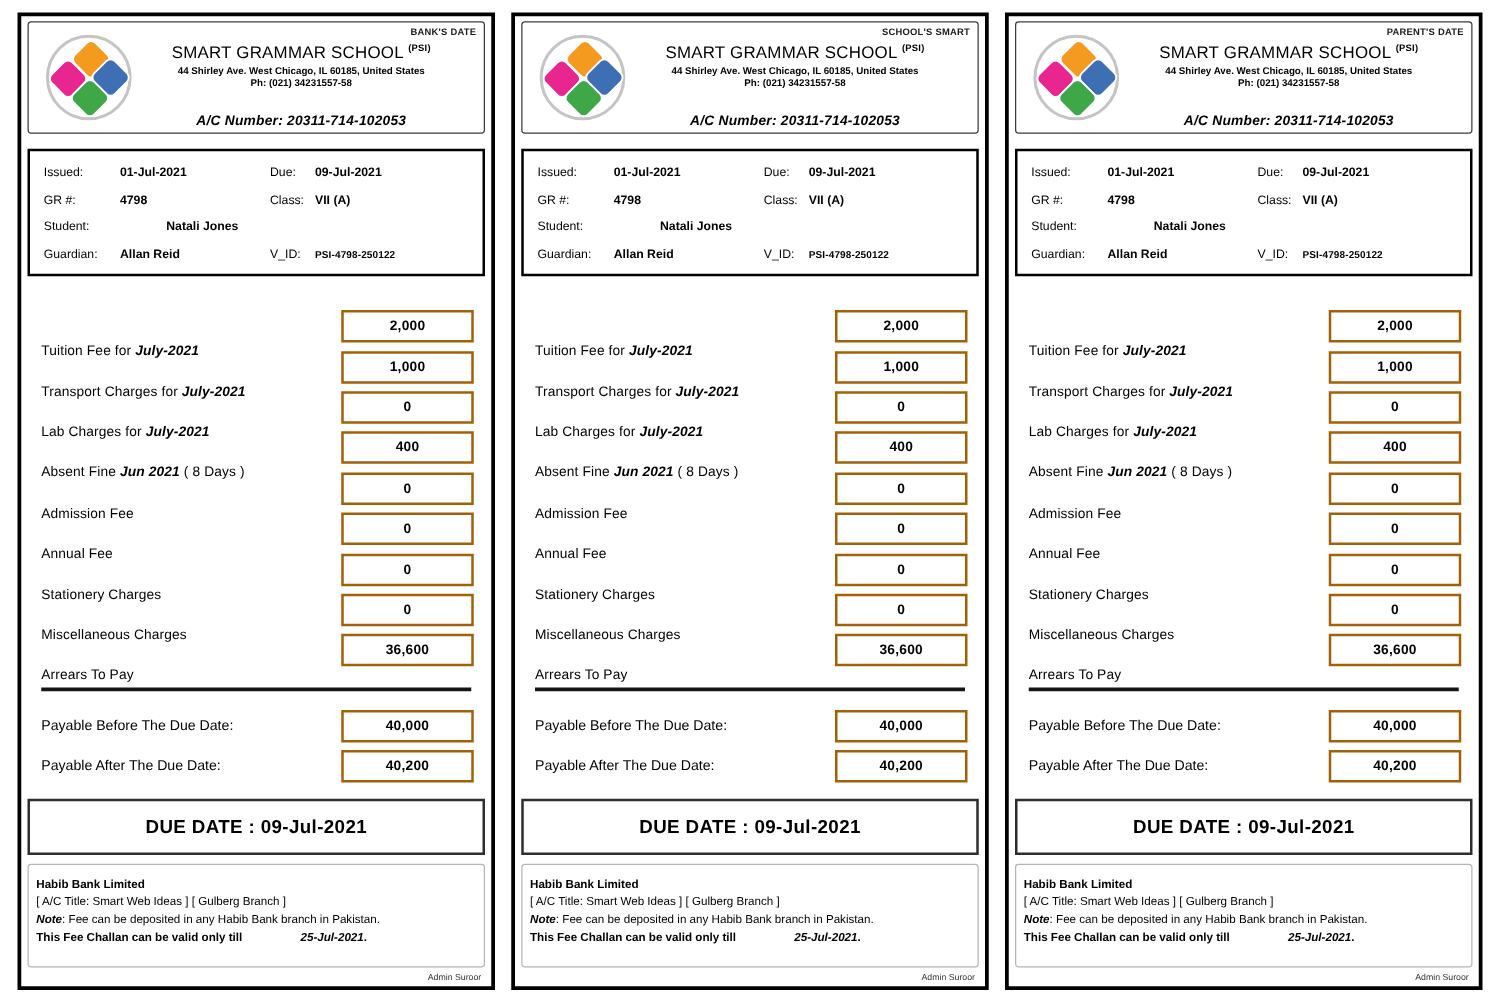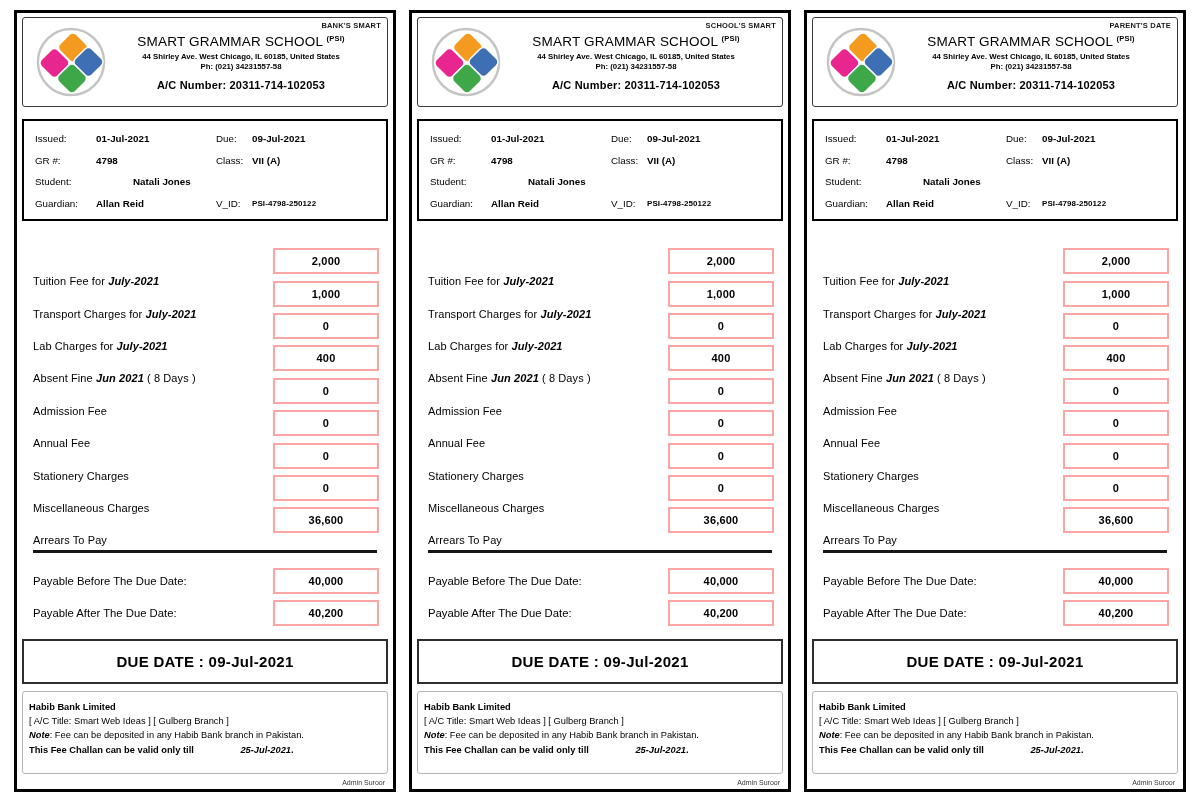--- a/index.html
+++ b/index.html
@@ -108,7 +108,7 @@
   <div class="challan">
 
     <div class="header-box">
-      <span class="copy-label">BANK'S SMART</span>
+      <span class="copy-label">BANK'S DATE</span>
       <div class="logo">
         <svg viewBox="0 0 72 72" width="70" height="70">
           <circle cx="36" cy="36" r="34" fill="#ffffff" stroke="#c4c4c4" stroke-width="2.5"></circle>

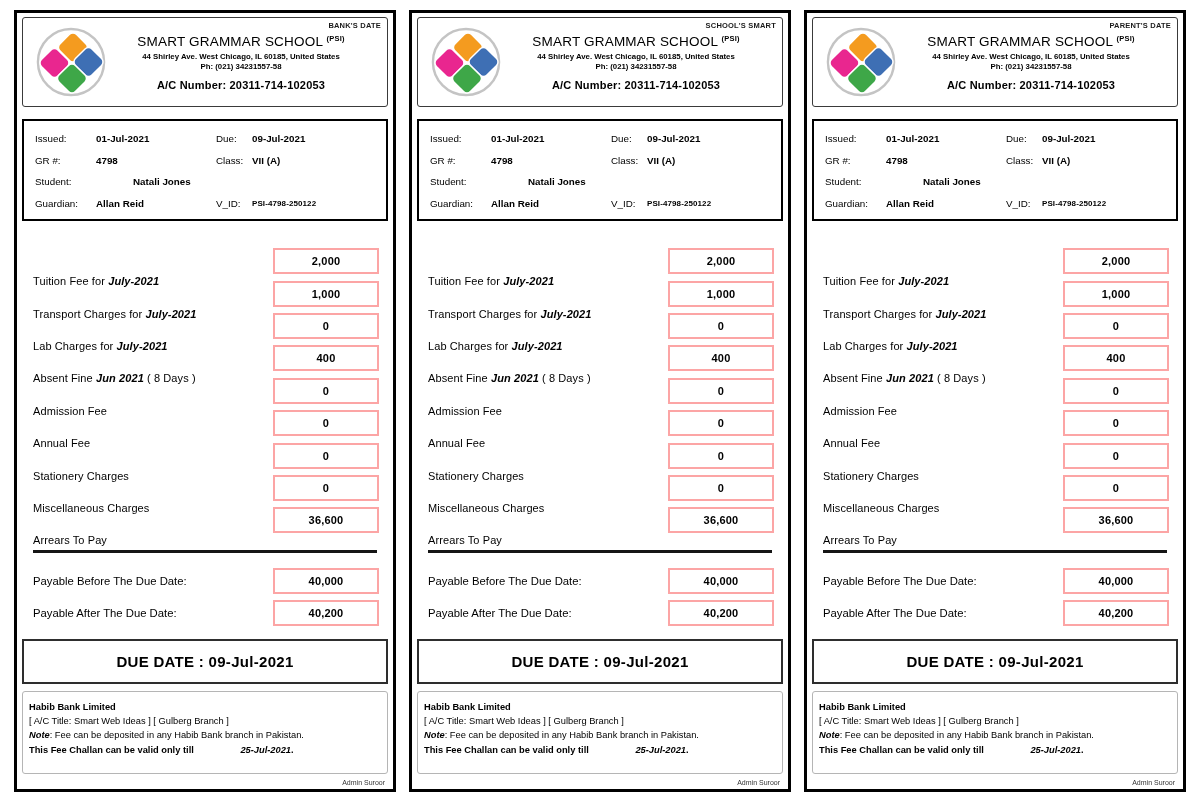--- a/index.html
+++ b/index.html
@@ -42,7 +42,7 @@
   .school-name sup { font-size: 7.5px; font-weight: bold; }
   .school-address { font-size: 7.8px; font-weight: bold; margin-top: 1px; white-space: nowrap; }
   .school-phone { font-size: 7.8px; font-weight: bold; }
-  .school-account { font-size: 11px; font-weight: bold; margin-top: 6px; letter-spacing: .2px; }
+  .school-account { font-size: 11px; font-weight: bold; margin-top: 18px; letter-spacing: .2px; font-style: italic; }
   
   .info-box {
     flex: none; margin-top: 12px;

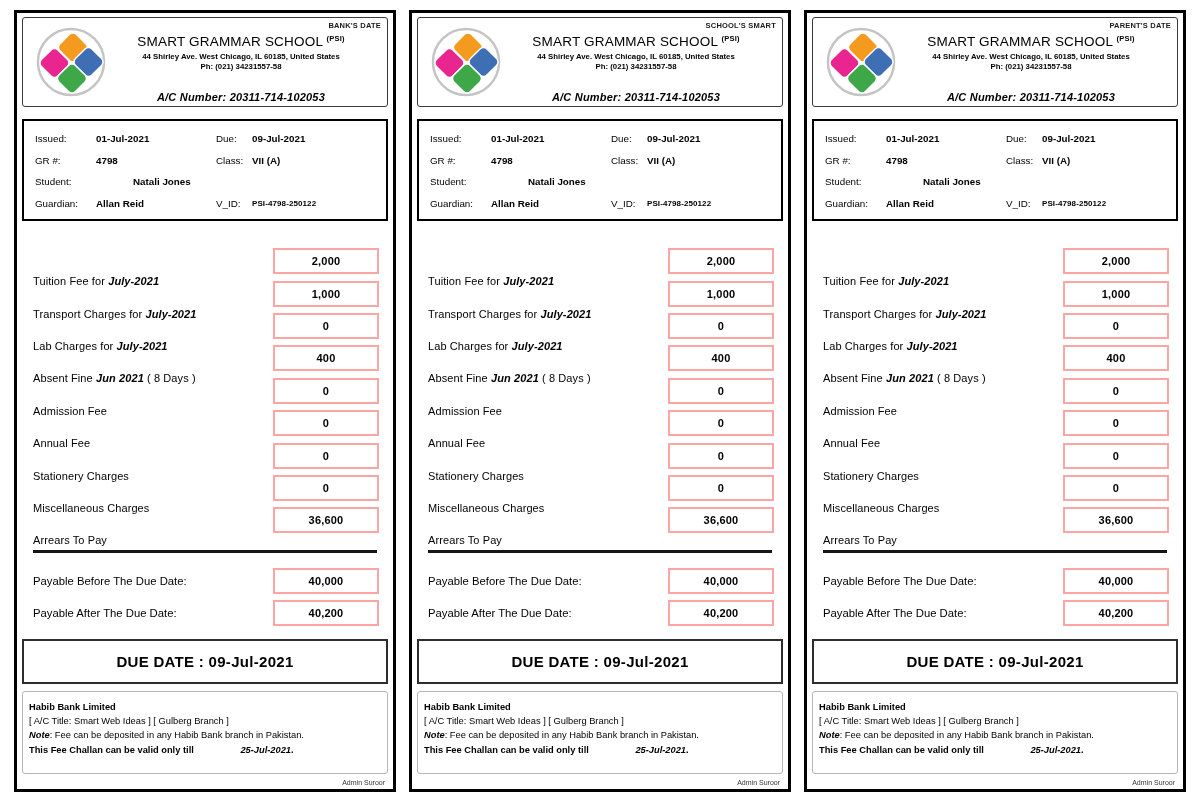--- a/index.html
+++ b/index.html
@@ -69,7 +69,7 @@
   .value-box {
     flex: none;
     width: 102px; height: 22px;
-    border: 2px solid #fca5a5;
+    border: 2px solid #a16207;
     display: inline-flex; align-items: center; justify-content: center;
     font-size: 11px; font-weight: bold; letter-spacing: .2px;
     background: #fff; box-sizing: content-box;

